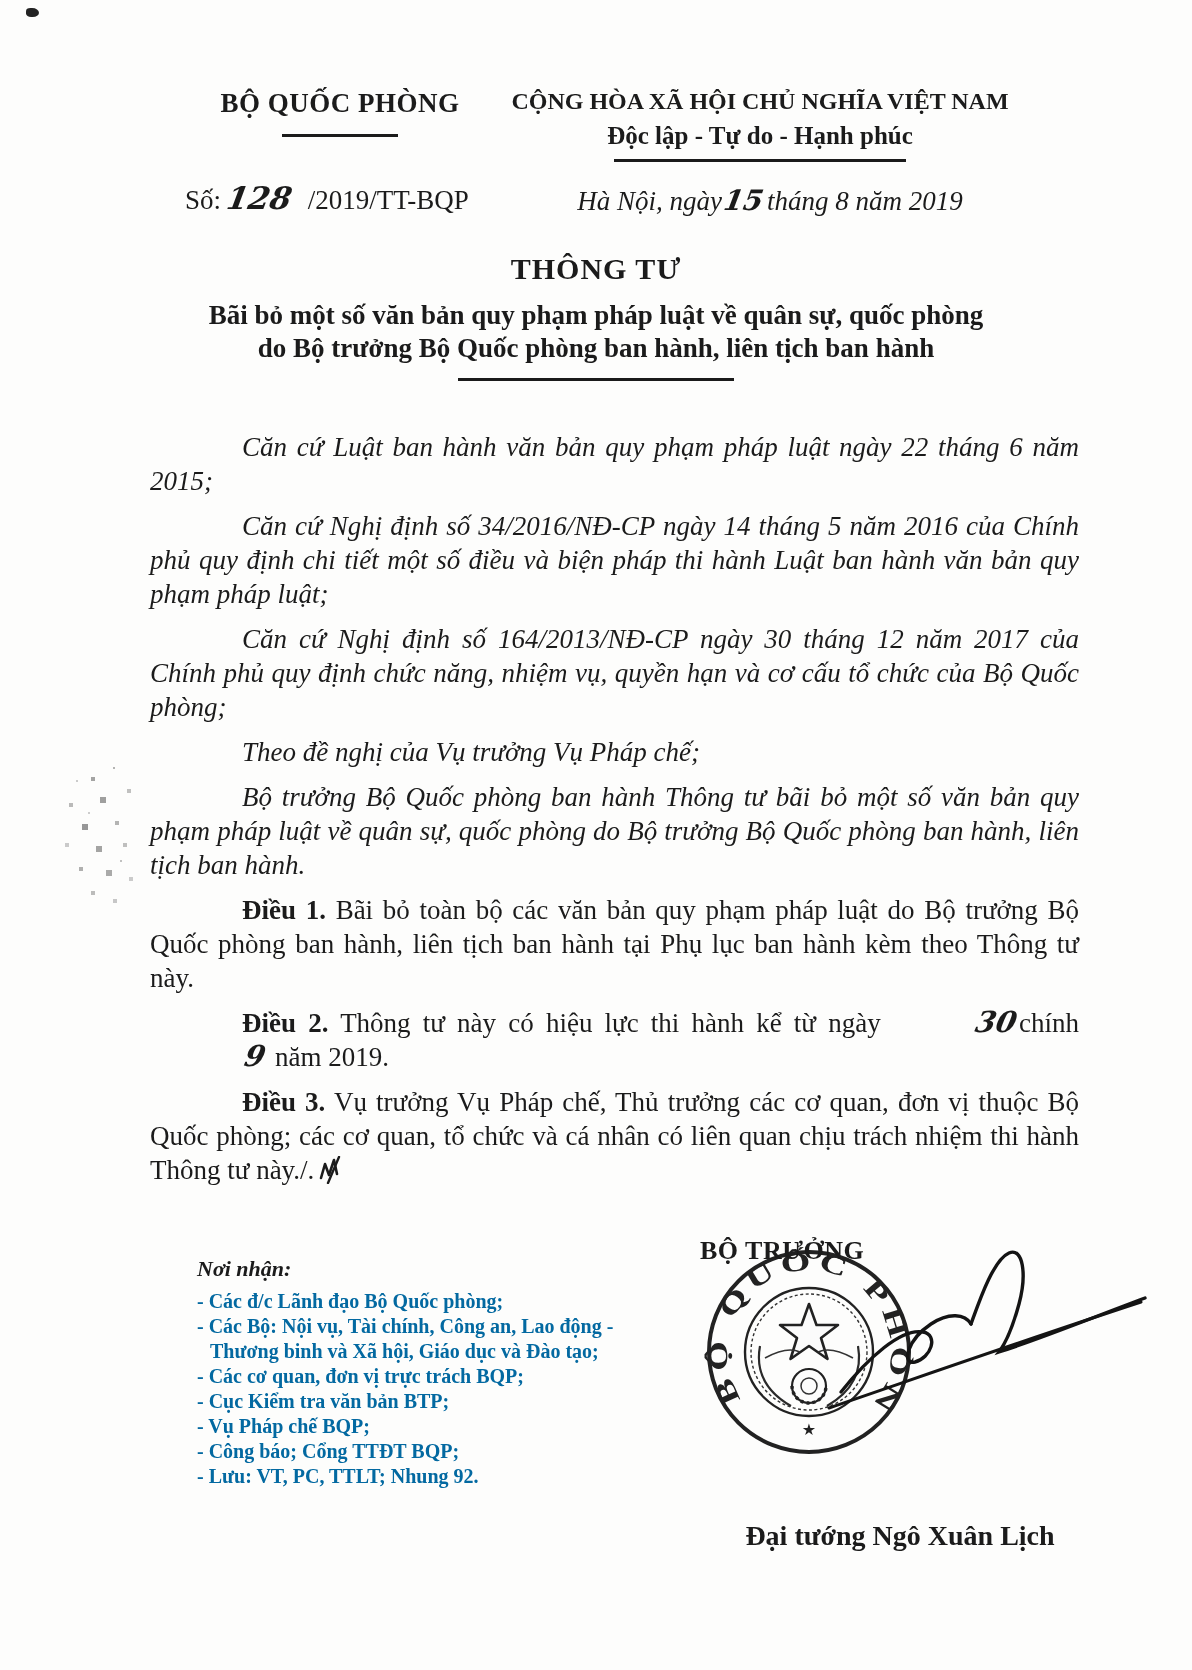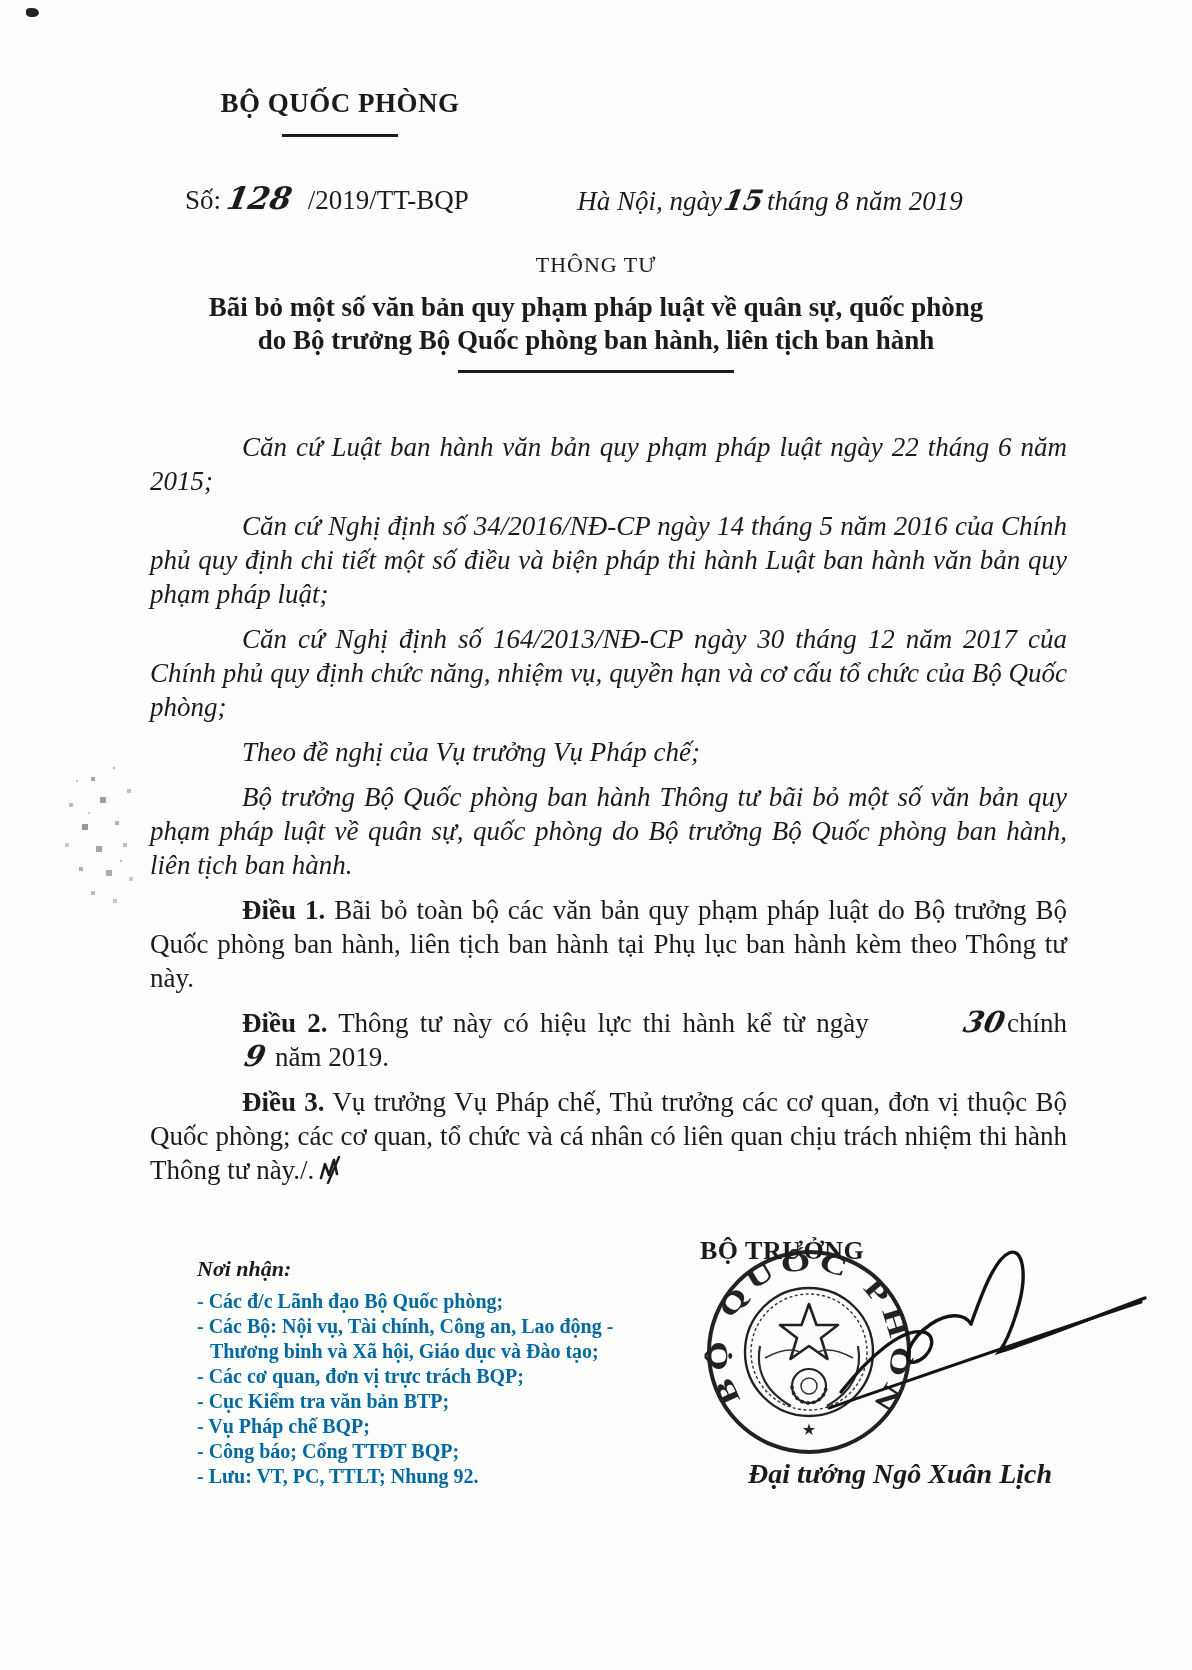--- a/index.html
+++ b/index.html
@@ -77,6 +77,11 @@
     <div class="org-name">BỘ QUỐC PHÒNG</div>
     <div class="org-rule"></div>
   </div>
+  <div class="nat-block">
+    <div class="nat1">CỘNG HÒA XÃ HỘI CHỦ NGHĨA VIỆT NAM</div>
+    <div class="nat2">Độc lập - Tự do - Hạnh phúc</div>
+    <div class="nat-rule"></div>
+  </div>
 
   <div class="ref-row">
     <div class="doc-number"><span>Số:</span><span class="hw">128</span><span>/2019/TT-BQP</span></div>

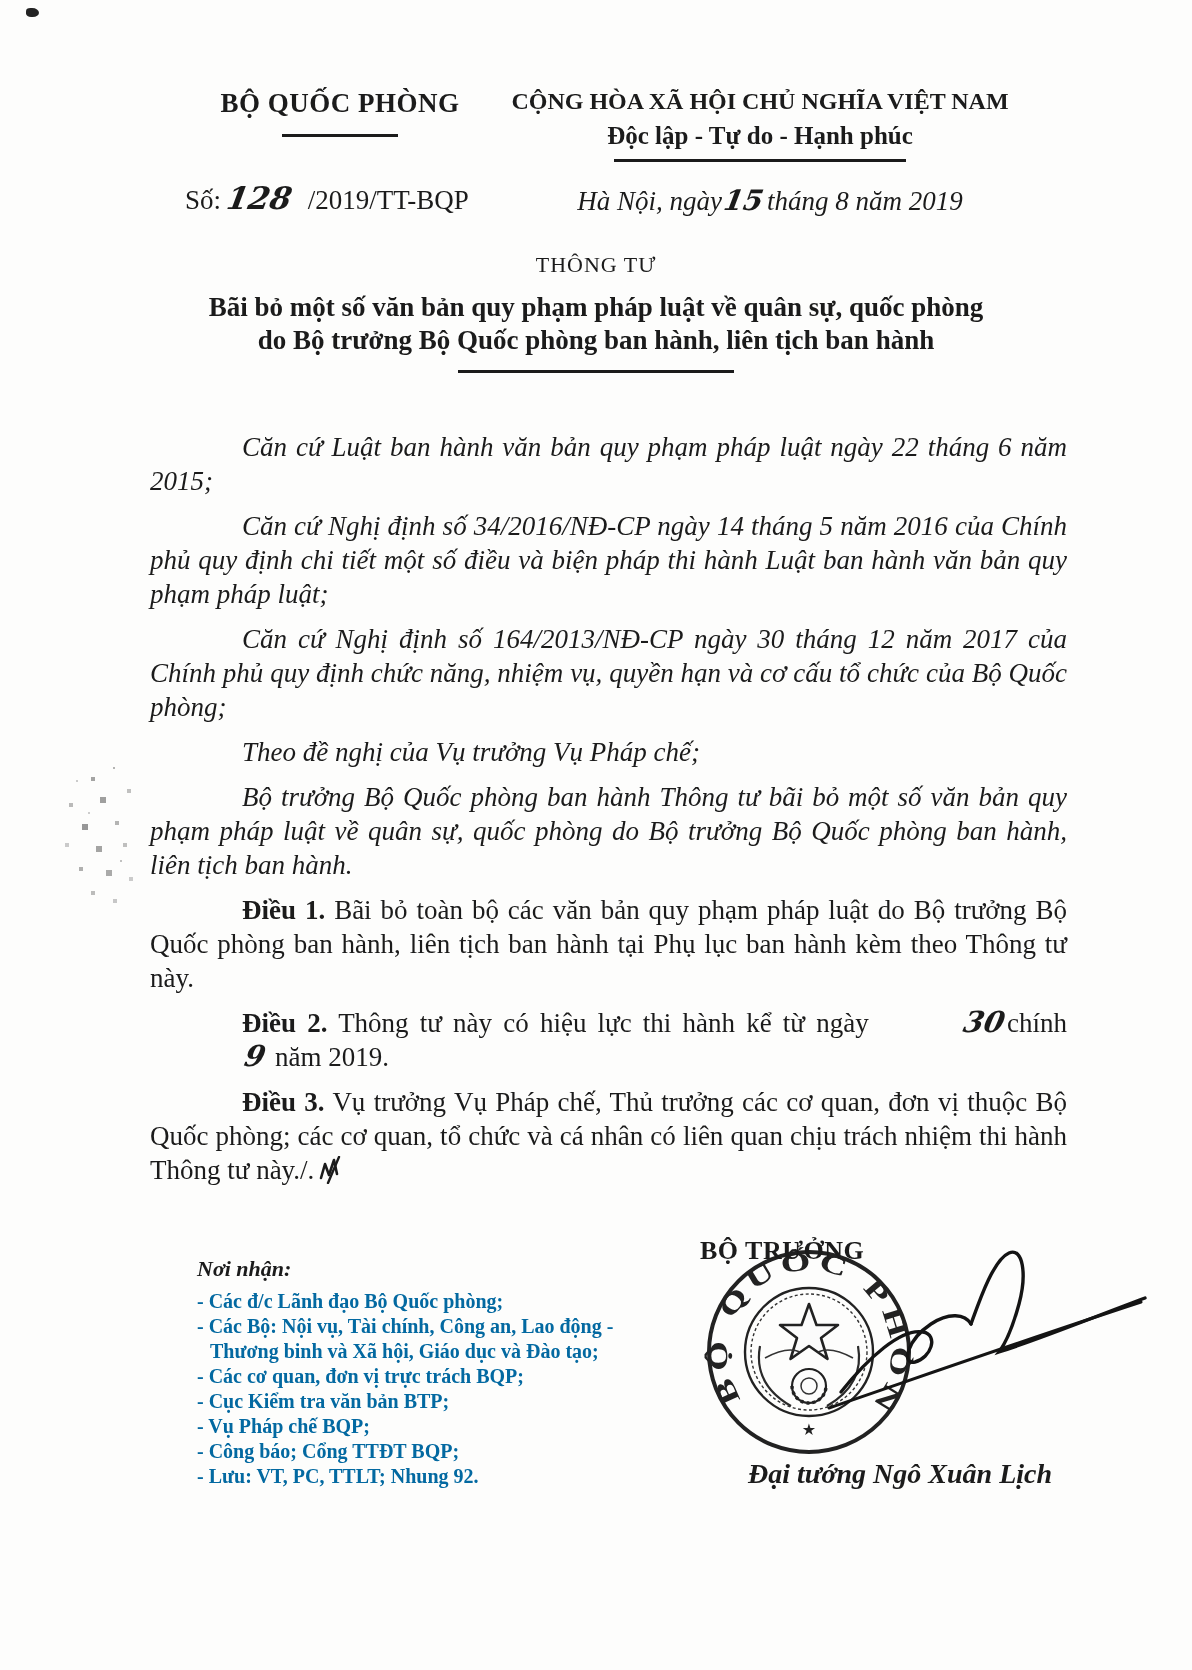--- a/index.html
+++ b/index.html
@@ -27,7 +27,7 @@
   .place-date .hw{font-size:28px;margin:0 4px 0 2px;}
   
   .doc-title{position:absolute;left:132px;top:252px;width:928px;text-align:center;}
-  .doc-type{font-size:22px;font-weight:normal;letter-spacing:1px;}
+  .doc-type{font-size:30px;font-weight:bold;letter-spacing:1px;}
   .doc-subject{font-size:27px;font-weight:bold;line-height:33px;margin-top:13px;}
   .title-rule{width:276px;height:3px;background:#1b1b1b;margin:13px auto 0;}
   

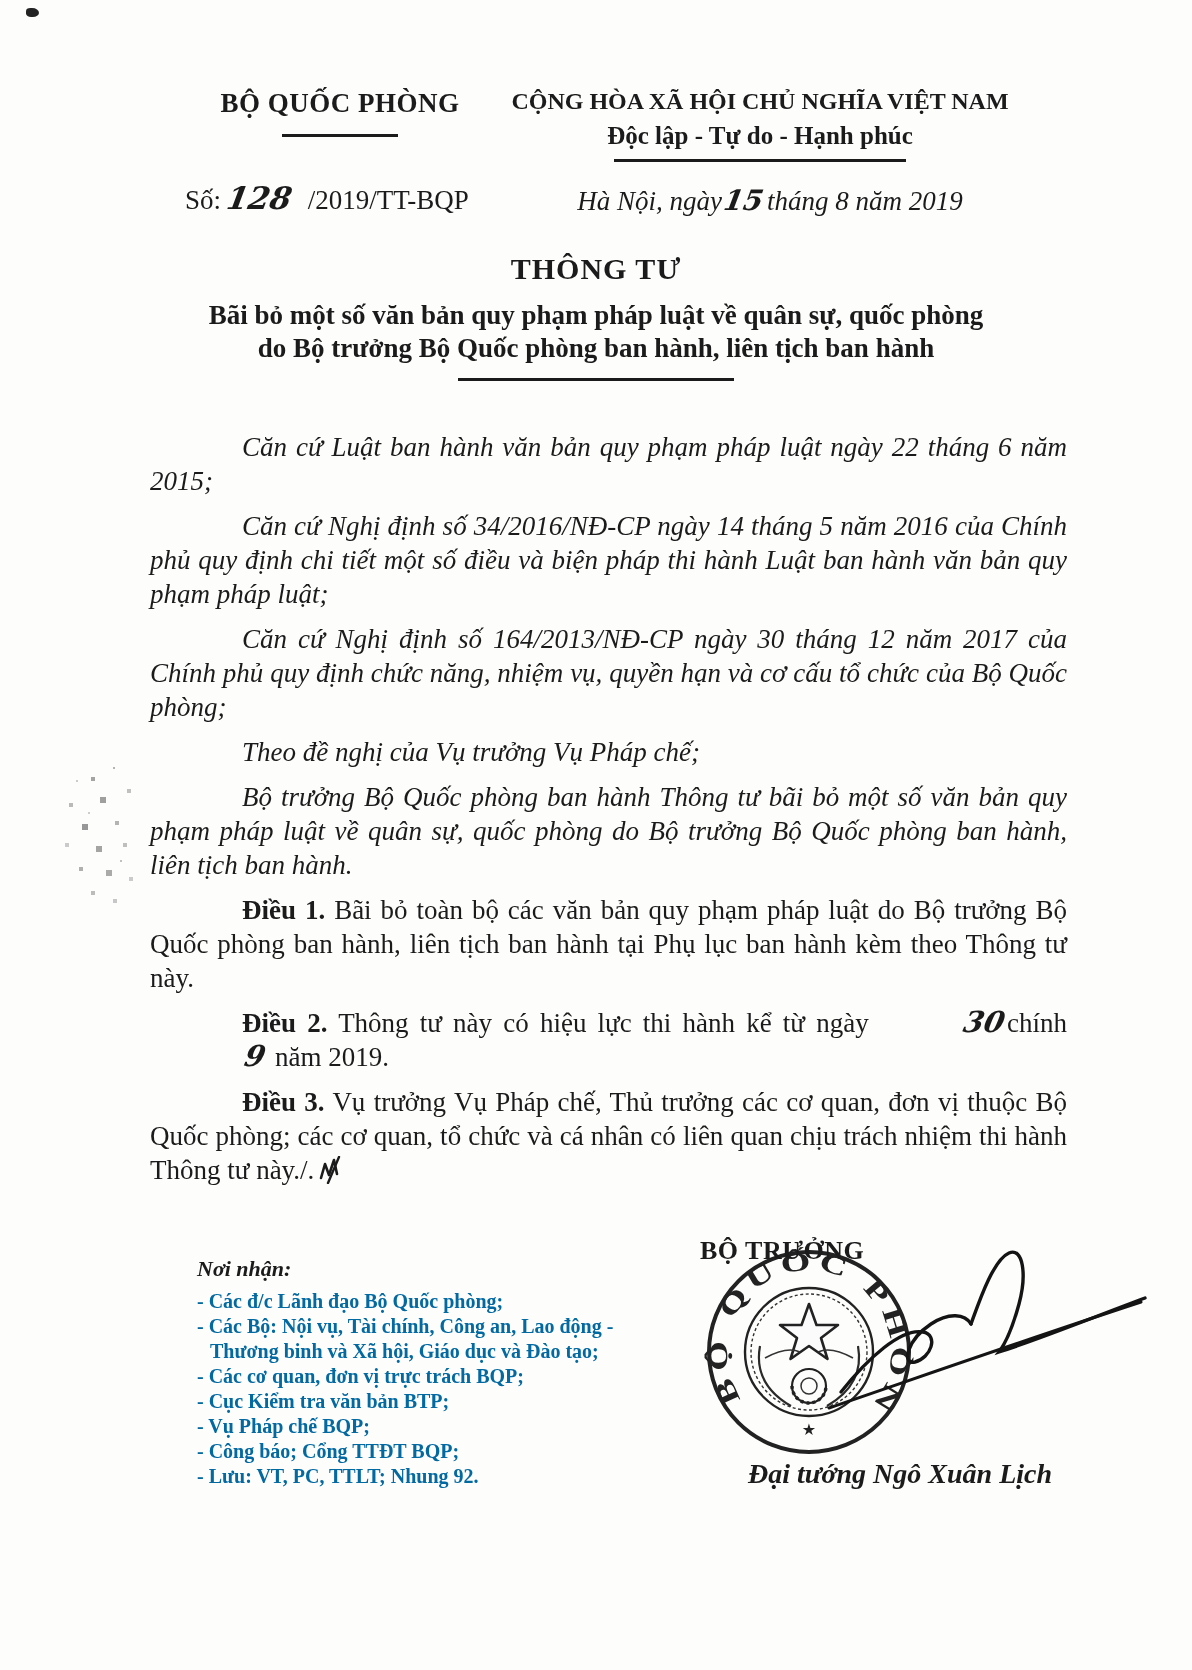--- a/index.html
+++ b/index.html
@@ -32,7 +32,7 @@
   .title-rule{width:276px;height:3px;background:#1b1b1b;margin:13px auto 0;}
   
   .body-text{position:absolute;left:150px;top:430px;width:929px;}
-  .body-text p{margin:0 12px 11px 0;font-size:27px;line-height:34px;
+  .body-text p{margin:0 0 11px 0;font-size:27px;line-height:34px;
     text-indent:92px;text-align:justify;}
   .body-text p.it{font-style:italic;}
   .art{font-weight:bold;}

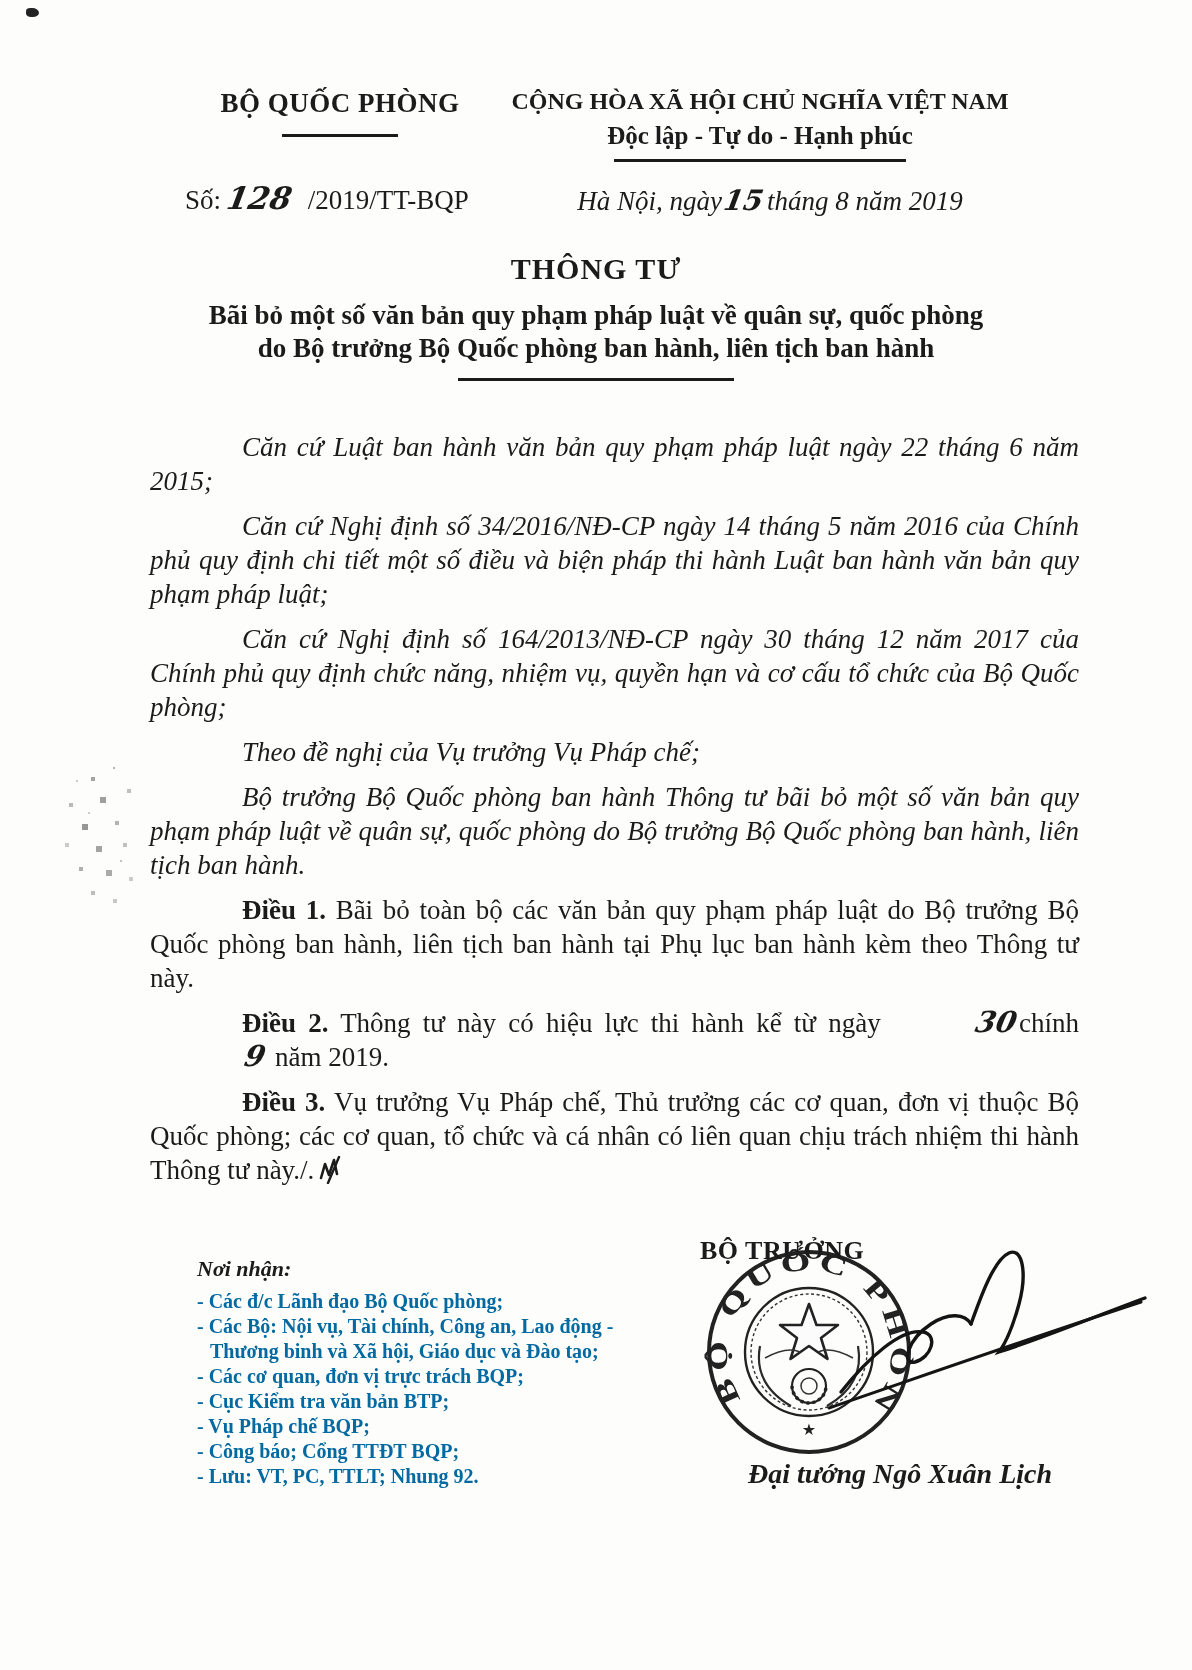--- a/index.html
+++ b/index.html
@@ -48,8 +48,8 @@
     font-size:26px;font-weight:bold;letter-spacing:.5px;z-index:4;}
   .seal{position:absolute;left:703px;top:1246px;z-index:2;}
   .sig-script{position:absolute;left:823px;top:1240px;z-index:5;}
-  .signer{position:absolute;left:700px;top:1458px;width:400px;text-align:center;
-    font-size:28px;font-weight:bold;z-index:4;white-space:nowrap;font-style:italic;}
+  .signer{position:absolute;left:700px;top:1520px;width:400px;text-align:center;
+    font-size:28px;font-weight:bold;z-index:4;white-space:nowrap;}
   
   .corner-speck{position:absolute;left:26px;top:8px;width:13px;height:9px;
     background:#232323;border-radius:40% 60% 55% 45%;}

